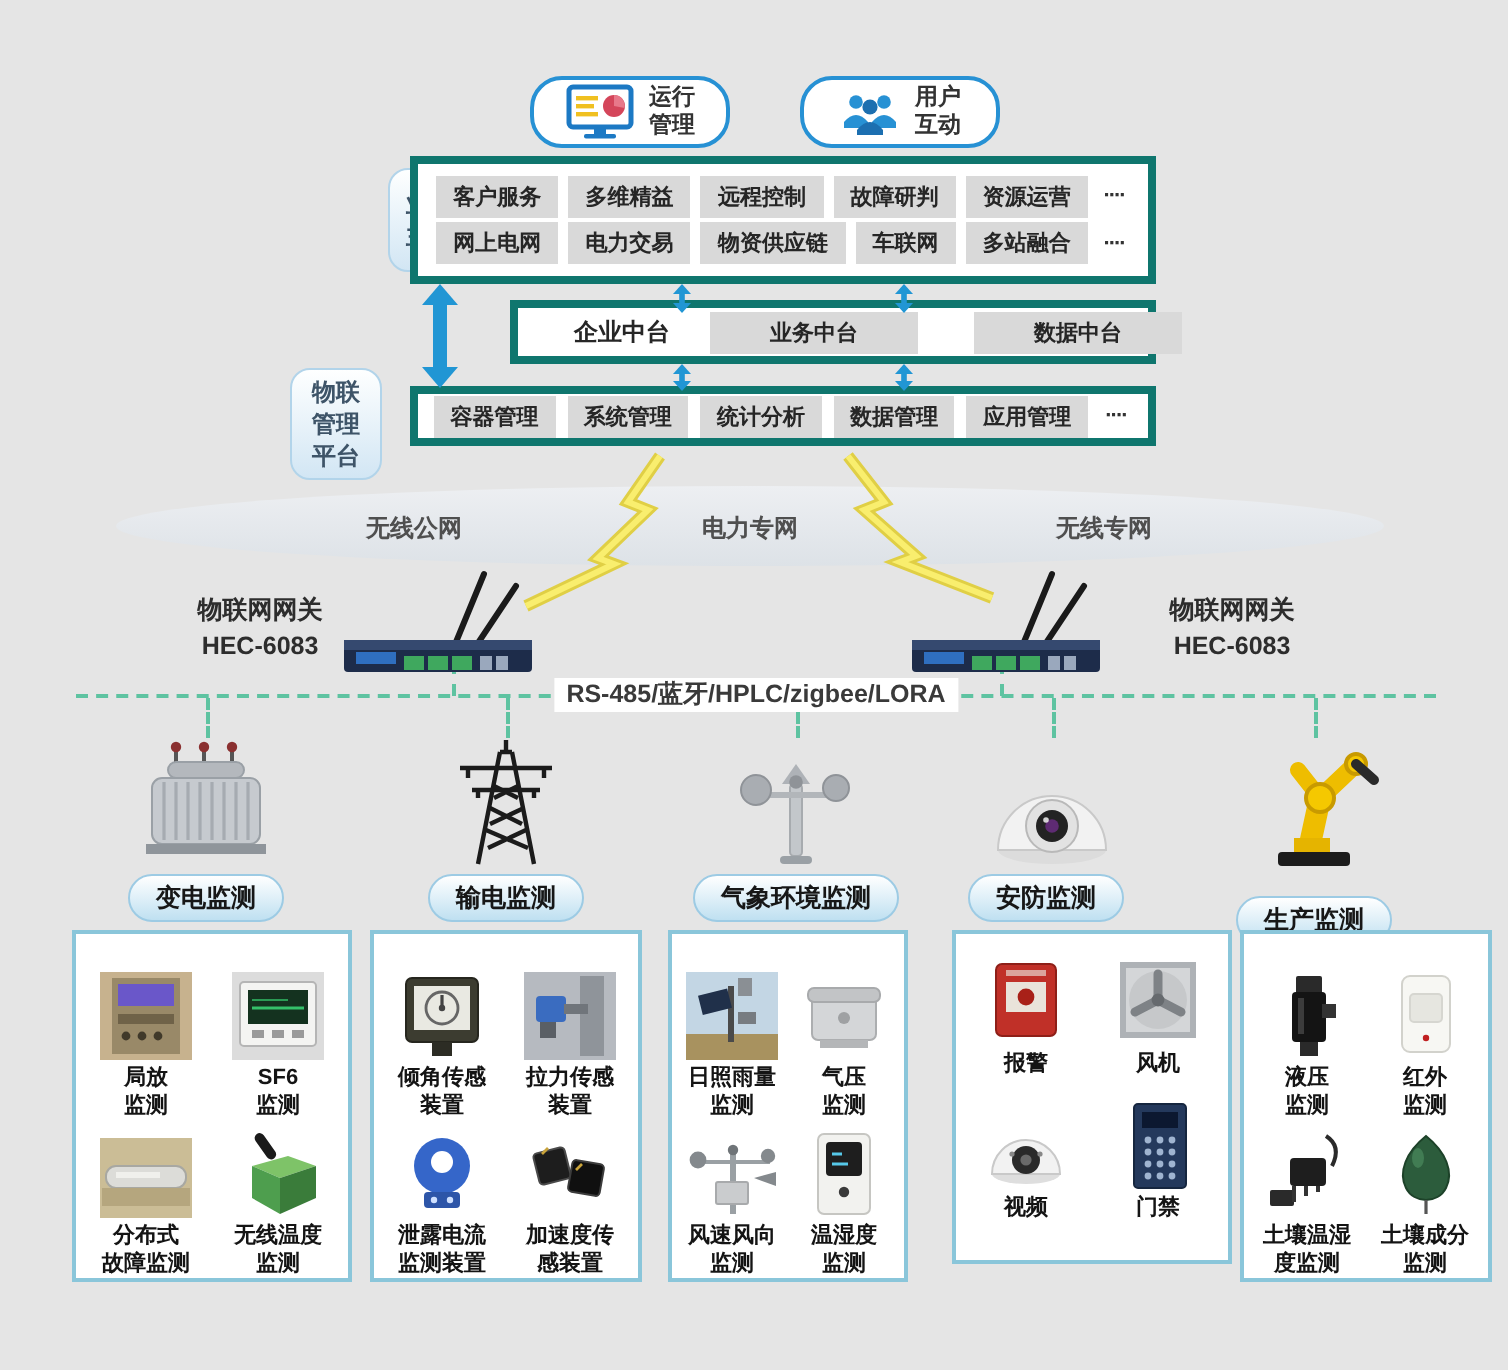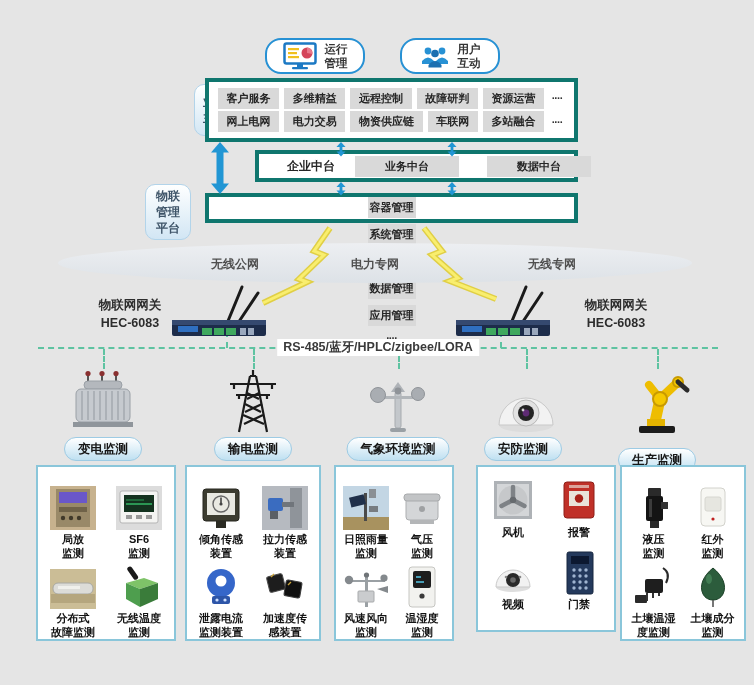--- a/index.html
+++ b/index.html
@@ -120,7 +120,7 @@
     <div class="gcell" style="flex:0 0 100px;margin-left:28px;">数据中台</div>
   </div>
 
-  <div class="abs frame" style="left:205px;top:193px;width:373px;height:30px;display:flex;align-items:center;gap:6px;padding:0 8px;flex-direction:column;">
+  <div class="abs frame" style="left:205px;top:193px;width:373px;height:30px;display:flex;align-items:center;gap:6px;padding:0 8px;">
     <div class="gcell">容器管理</div>
     <div class="gcell">系统管理</div>
     <div class="gcell">统计分析</div>

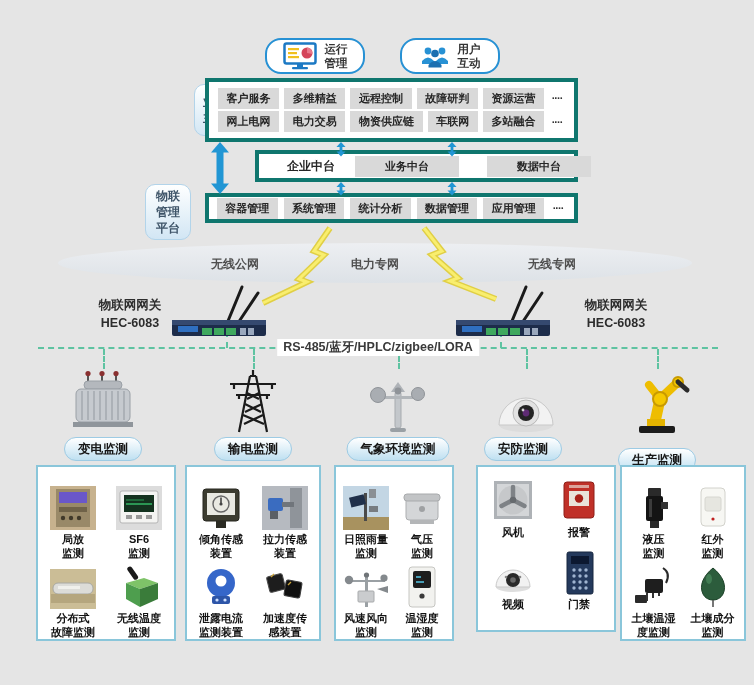--- a/index.html
+++ b/index.html
@@ -130,7 +130,7 @@
   </div>
 
   <div class="abs cloud" style="left:58px;top:243px;width:634px;height:40px;z-index:1;"></div>
-  <span class="abs net-label" style="left:207px;top:256px;z-index:2;margin-left:28px;">无线公网</span>
+  <span class="abs net-label" style="left:207px;top:256px;z-index:2;">无线公网</span>
   <span class="abs net-label" style="left:375px;top:256px;z-index:2;">电力专网</span>
   <span class="abs net-label" style="left:552px;top:256px;z-index:2;">无线专网</span>
 

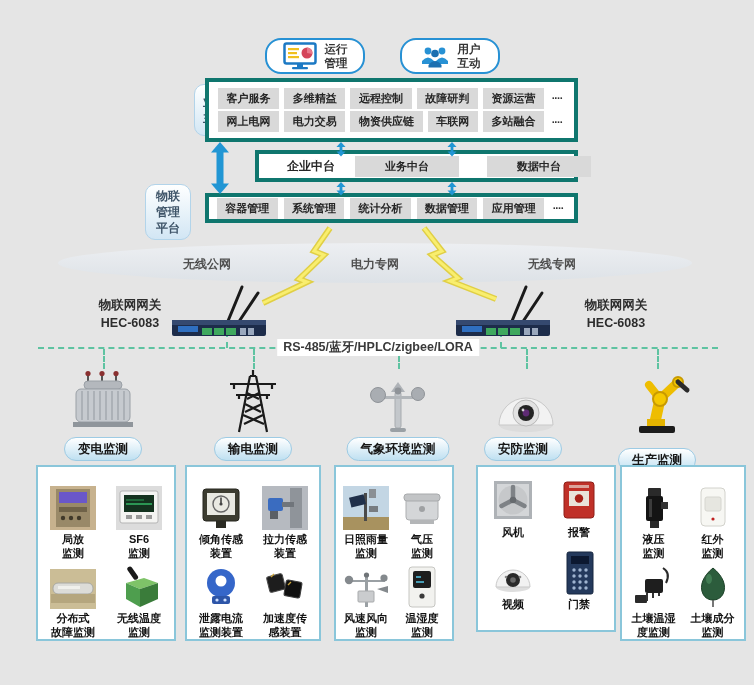--- a/index.html
+++ b/index.html
@@ -462,6 +462,17 @@
       <div class="devitem">
         <span class="devimg">
           <svg width="44" height="44" viewBox="0 0 44 44">
+              <rect x="7" y="3" width="30" height="36" rx="3" fill="#c03028" stroke="#8e1f18"></rect>
+              <rect x="12" y="12" width="20" height="15" fill="#e9e3da"></rect>
+              <circle cx="22" cy="19.5" r="4.2" fill="#a82018"></circle>
+              <rect x="12" y="6" width="20" height="3" fill="#e9e3da" opacity="0.65"></rect>
+            </svg>
+        </span>
+        <span class="devlbl prelines">报警</span>
+      </div>
+      <div class="devitem">
+        <span class="devimg">
+          <svg width="44" height="44" viewBox="0 0 44 44">
               <rect x="3" y="2" width="38" height="38" fill="#aeb2b6"></rect>
               <rect x="6" y="5" width="32" height="32" fill="#d4d6d8"></rect>
               <circle cx="22" cy="21" r="14.5" fill="#c6c8ca"></circle>
@@ -474,17 +485,6 @@
             </svg>
         </span>
         <span class="devlbl prelines">风机</span>
-      </div>
-      <div class="devitem">
-        <span class="devimg">
-          <svg width="44" height="44" viewBox="0 0 44 44">
-              <rect x="7" y="3" width="30" height="36" rx="3" fill="#c03028" stroke="#8e1f18"></rect>
-              <rect x="12" y="12" width="20" height="15" fill="#e9e3da"></rect>
-              <circle cx="22" cy="19.5" r="4.2" fill="#a82018"></circle>
-              <rect x="12" y="6" width="20" height="3" fill="#e9e3da" opacity="0.65"></rect>
-            </svg>
-        </span>
-        <span class="devlbl prelines">报警</span>
       </div>
       <div class="devitem">
         <span class="devimg">

